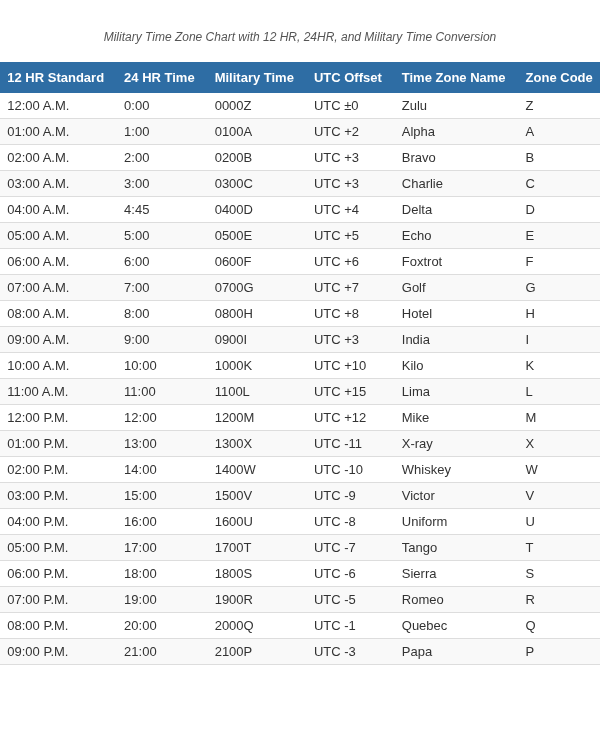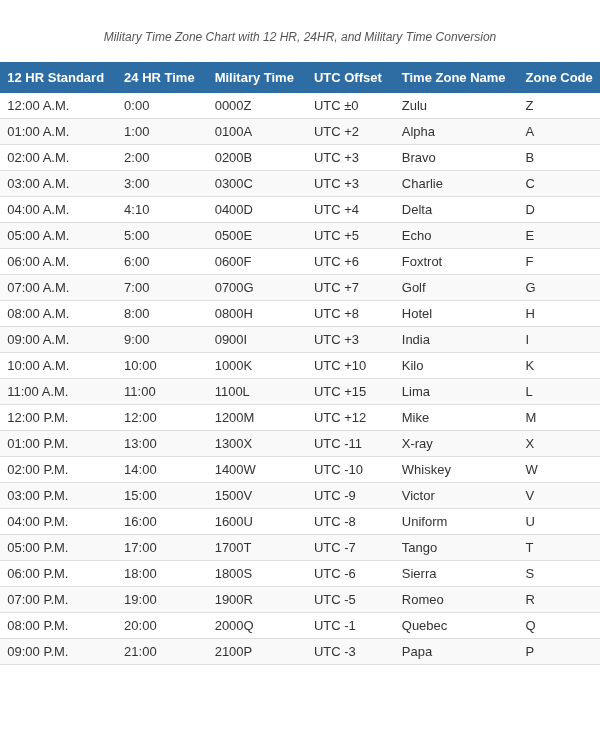--- a/index.html
+++ b/index.html
@@ -104,7 +104,7 @@
       </tr>
       <tr>
         <td>04:00 A.M.</td>
-        <td>4:10</td>
+        <td>4:45</td>
         <td>0400D</td>
         <td>UTC +4</td>
         <td>Delta</td>

